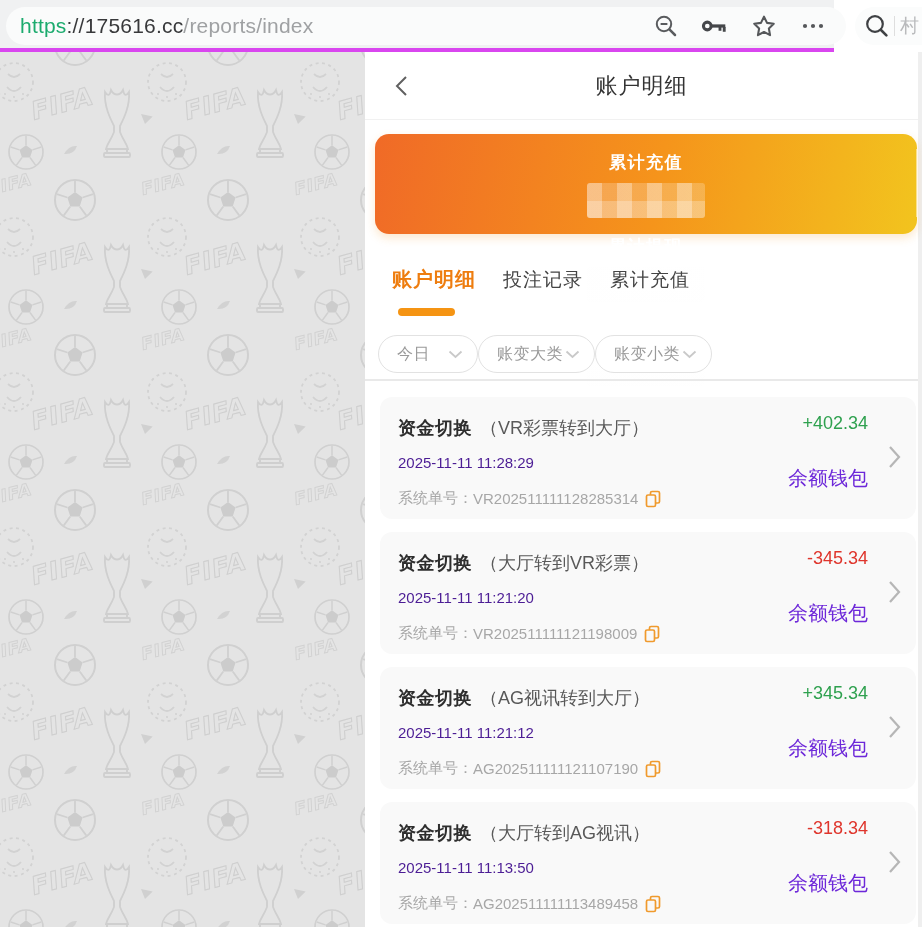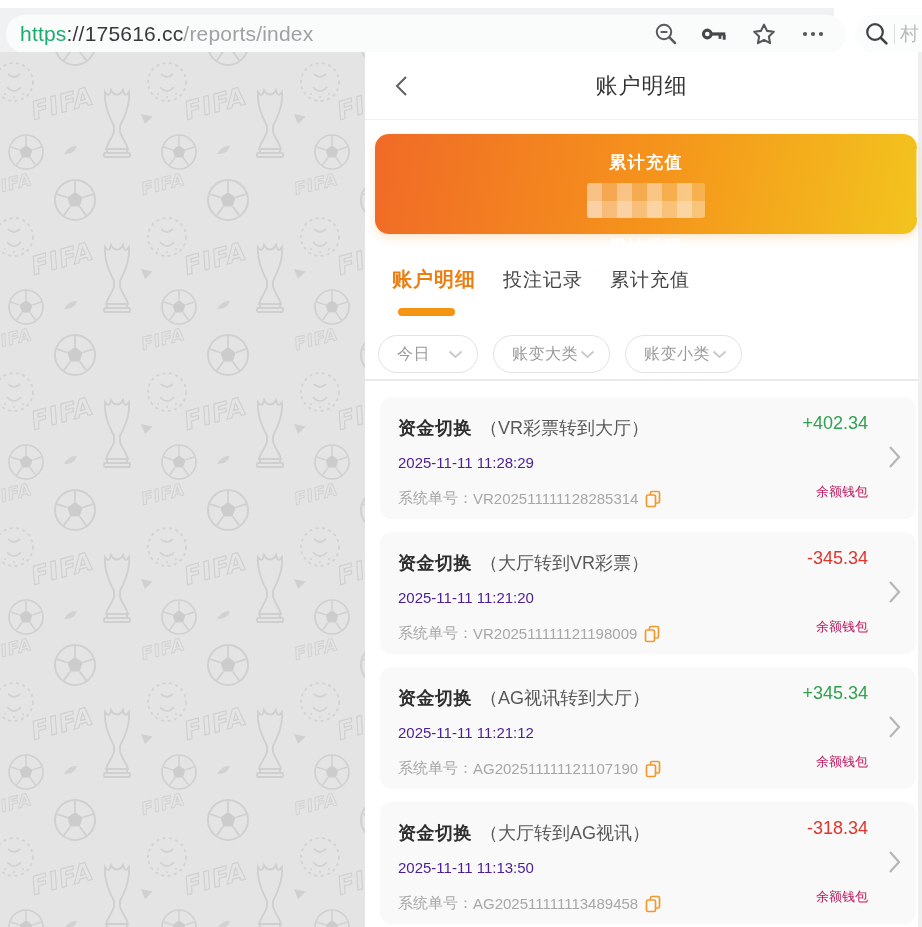--- a/index.html
+++ b/index.html
@@ -7,8 +7,8 @@
          font-family:"Liberation Sans","DejaVu Sans",sans-serif;}
 
   
-  .browser-bar{position:absolute;left:0;top:8px;width:834px;height:52px;background:#f0f1f2;
-               border-bottom:2px solid #d946ef;box-sizing:border-box;}
+  .browser-bar{position:absolute;left:0;top:0;width:834px;height:52px;background:#f0f1f2;
+               border-bottom:4px solid #d946ef;box-sizing:border-box;}
   .omnibox{position:absolute;left:6px;top:7px;width:840px;height:38px;background:#fafbfb;
            border-radius:19px;display:flex;align-items:center;}
   .url{margin-left:14px;font-size:21px;white-space:nowrap;letter-spacing:.2px;}

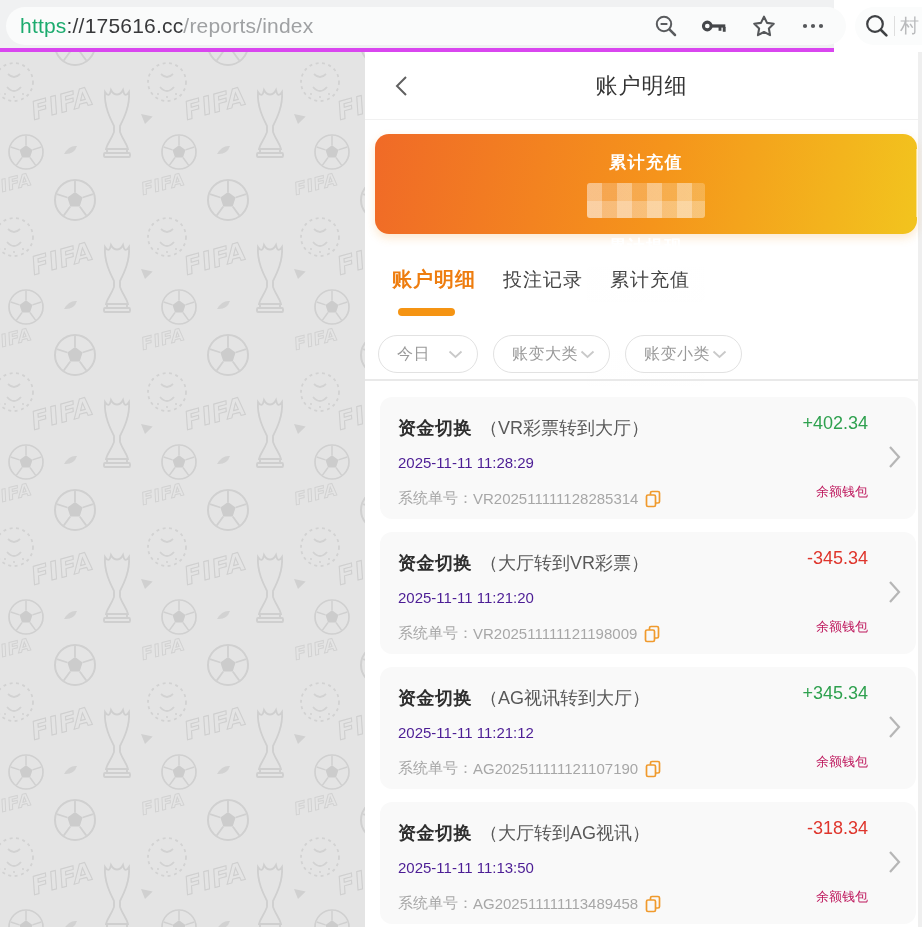--- a/index.html
+++ b/index.html
@@ -53,7 +53,7 @@
   .tab-underline{position:absolute;left:33px;top:256px;width:57px;height:8px;border-radius:4px;background:#f59413;}
 
   
-  .filters{position:absolute;left:13px;top:283px;display:flex;gap:15px;}
+  .filters{position:absolute;left:13px;top:283px;display:flex;}
   .pill{height:38px;border:1px solid #e2e2e2;border-radius:19px;background:#fff;display:flex;
         align-items:center;justify-content:space-between;box-sizing:border-box;
         padding:0 14px 0 18px;cursor:pointer;}

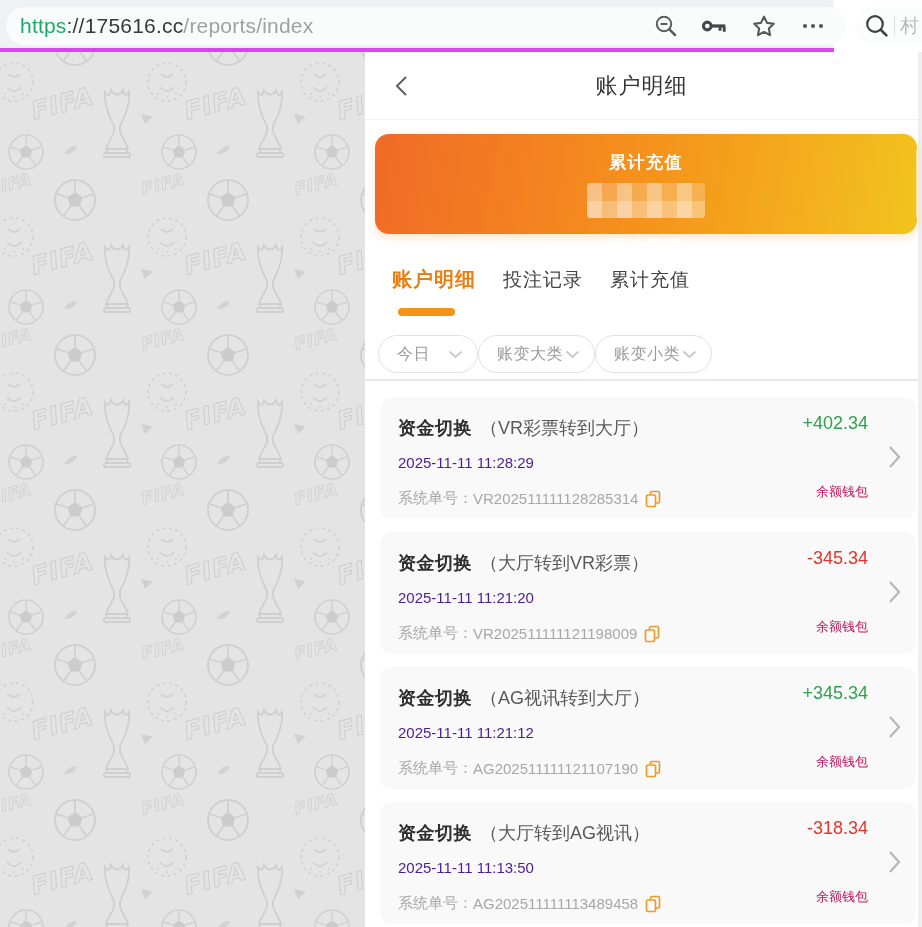--- a/index.html
+++ b/index.html
@@ -75,7 +75,7 @@
   .rc-amount{position:absolute;right:48px;top:16px;font-size:18px;}
   .rc-amount.pos{color:#2fa14f;}
   .rc-amount.neg{color:#df352c;}
-  .rc-wallet{position:absolute;right:48px;top:86px;font-size:13px;color:#be185d;}
+  .rc-wallet{position:absolute;right:48px;top:68px;font-size:20px;color:#6d28d9;}
   .rc-chevron{position:absolute;right:14px;top:47px;}
 </style>
 </head>

